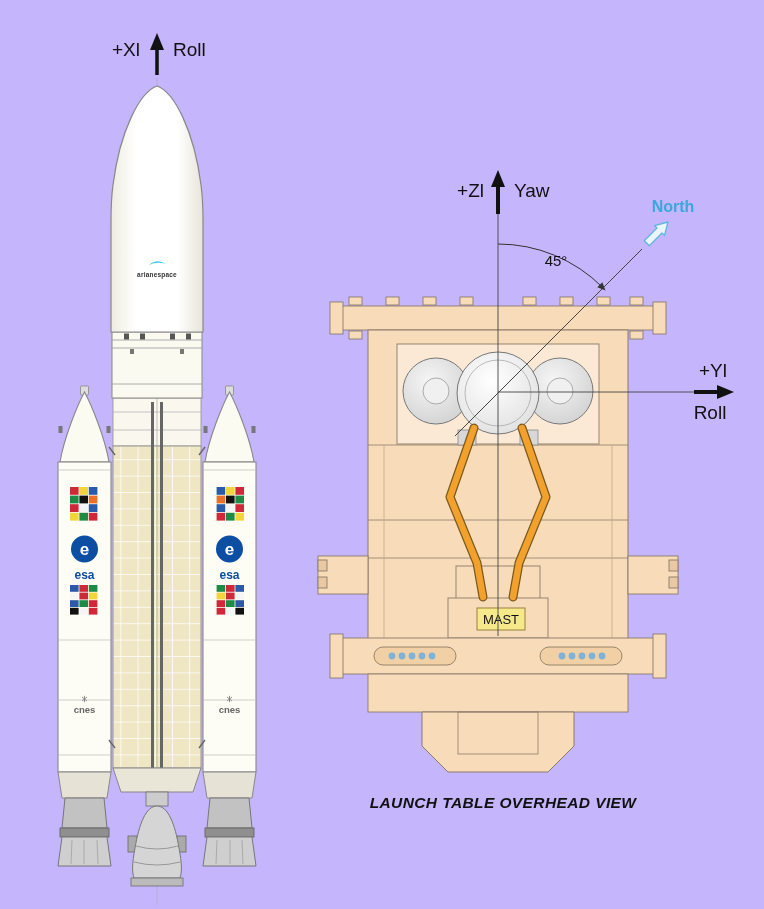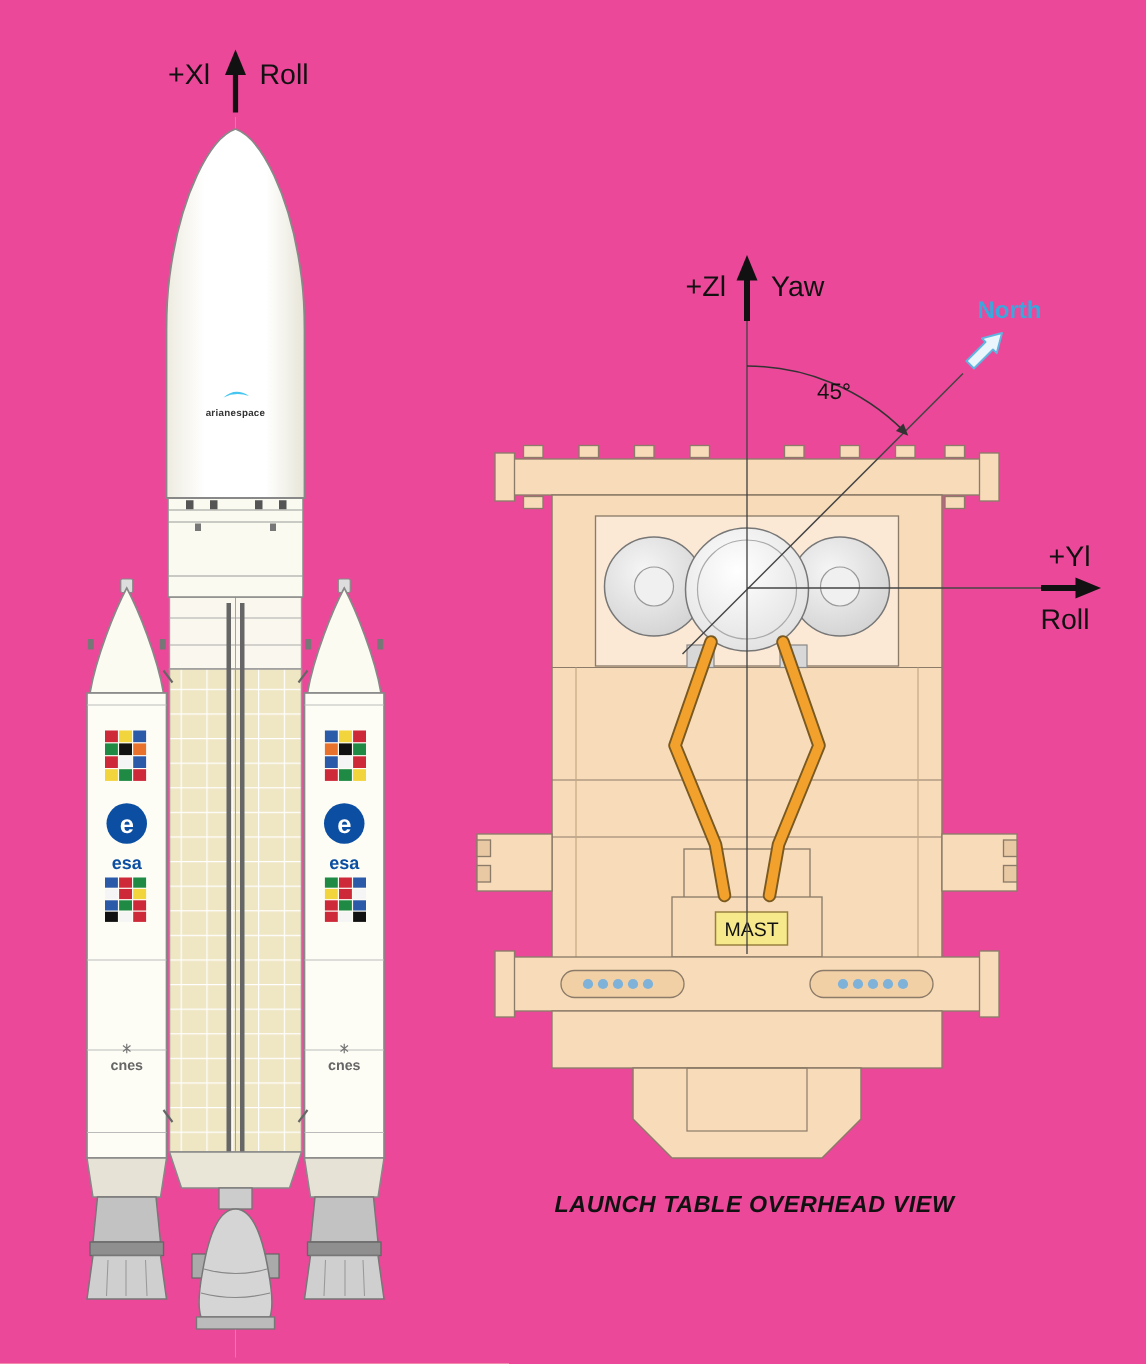--- a/index.html
+++ b/index.html
@@ -4,7 +4,7 @@
 <style>
   html,body{margin:0;padding:0;}
   body{font-family:"Liberation Sans",sans-serif;background:#FBF8D3;}
-  .canvas{position:relative;width:764px;height:909px;background:#ec4899;overflow:hidden;}
+  .canvas{position:relative;width:764px;height:909px;background:#c4b5fd;overflow:hidden;}
   svg{position:absolute;left:0;top:0;}
   text{font-family:"Liberation Sans",sans-serif;fill:#111;}
   .axis-label{font-size:19px;}

